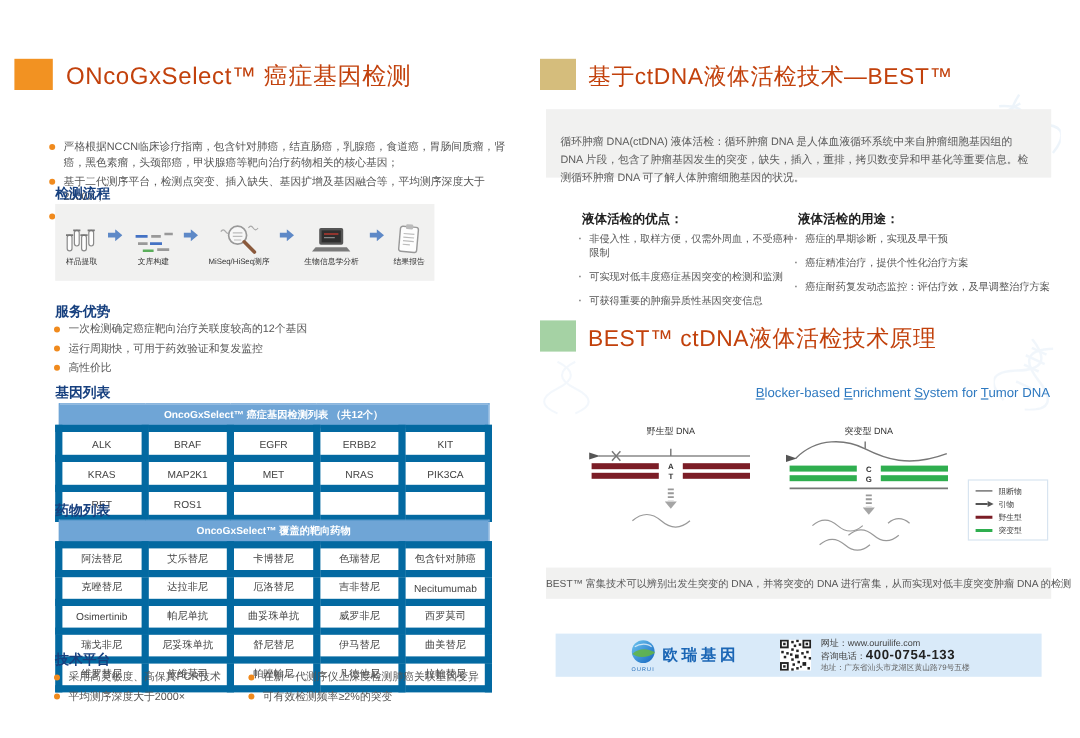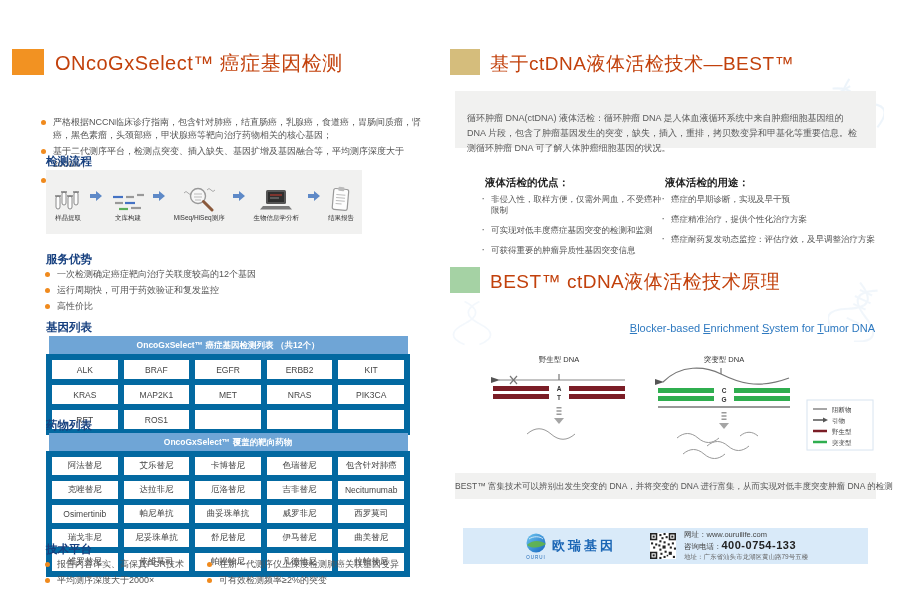--- a/index.html
+++ b/index.html
@@ -287,7 +287,7 @@
 
   <div class="sec-h" style="left:46px;top:542px;">技术平台</div>
   <ul class="dotlist plat-col" style="left:44px;top:558px;width:160px;">
-    <li>报告内容详实、高保真PCR技术</li>
+    <li>采用高灵敏度、高保真PCR技术</li>
     <li>平均测序深度大于2000×</li>
   </ul>
   <ul class="dotlist plat-col" style="left:206px;top:558px;width:220px;">

